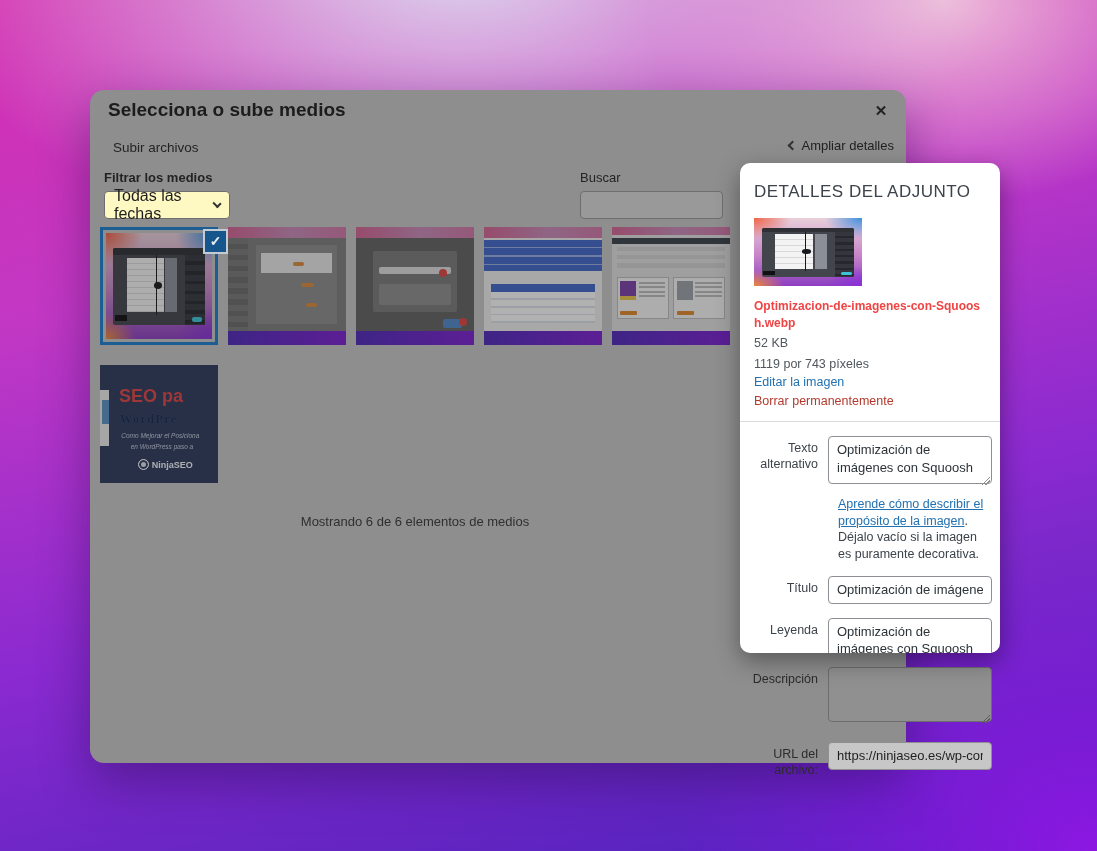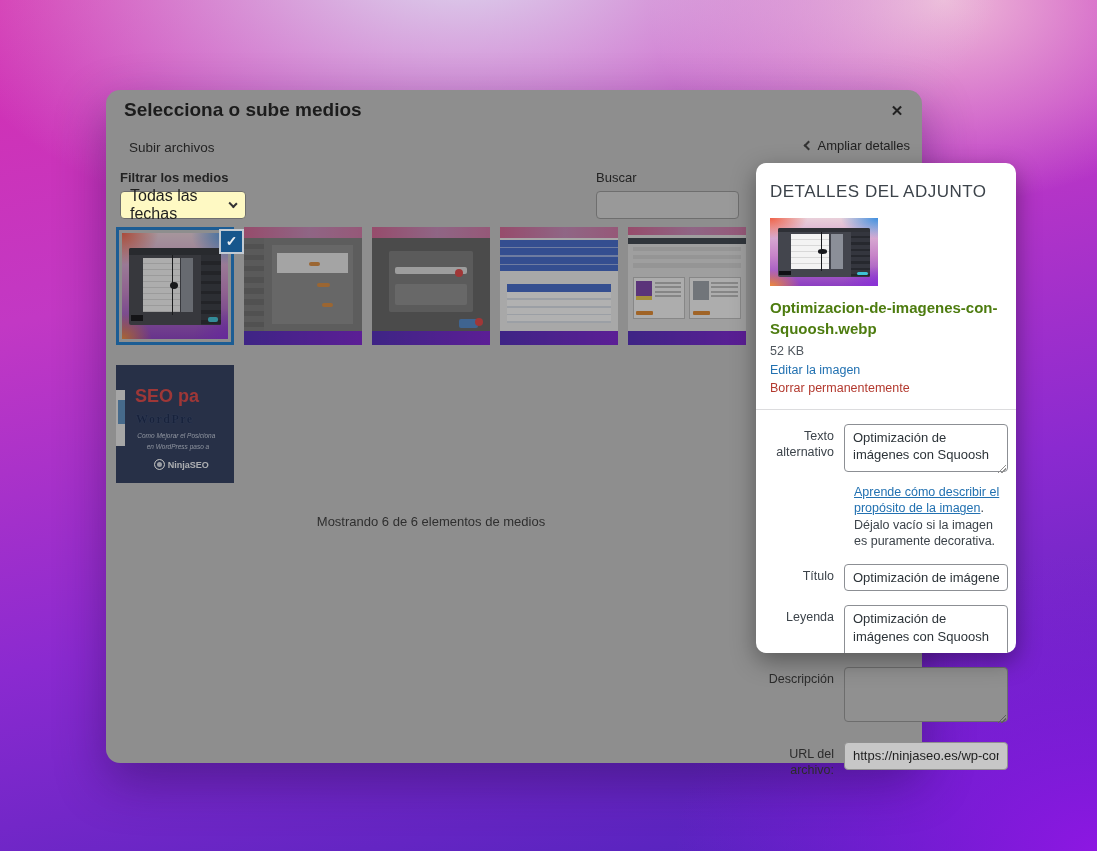--- a/index.html
+++ b/index.html
@@ -17,7 +17,7 @@
 
   
   .modal {
-    position:absolute; left:106px; top:90px; width:816px; height:673px;
+    position:absolute; left:90px; top:90px; width:816px; height:673px;
     background:#8e8e8e; border-radius:14px;
     box-shadow:0 18px 50px rgba(40,10,80,.45);
   }

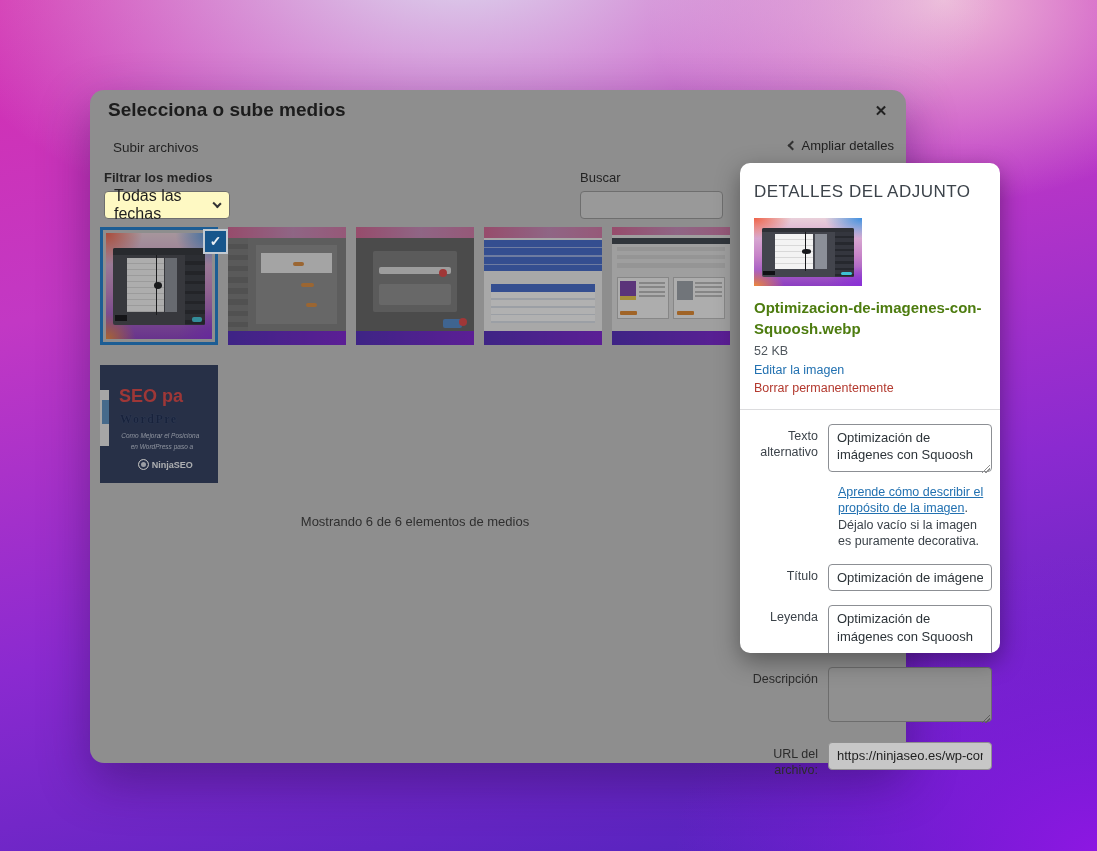--- a/index.html
+++ b/index.html
@@ -126,7 +126,7 @@
     border-radius:10px; box-shadow:0 8px 24px rgba(0,0,0,.38); z-index:5; overflow:hidden; }
   .dc-heading { margin:19px 14px 0; font-size:17px; letter-spacing:.5px; color:#3c434a; }
   .dc-preview { position:relative; margin:16px 14px 0; width:108px; height:68px; overflow:hidden; }
-  .dc-filename { margin:12px 14px 0; font-size:15px; font-weight:bold; color:#4d7c0f; line-height:1.38; word-break:break-all; }
+  .dc-filename { margin:12px 14px 0; font-size:12px; font-weight:bold; color:#ef4444; line-height:1.38; word-break:break-all; }
   .dc-meta { margin:4px 14px 0; font-size:12.5px; color:#50575e; line-height:1.32; }
   .dc-link { display:block; margin:2px 14px 0; font-size:12.5px; text-decoration:none; line-height:1.32; }
   .dc-divider { margin:12px 0 0; border:none; border-top:1px solid #dcdcde; }

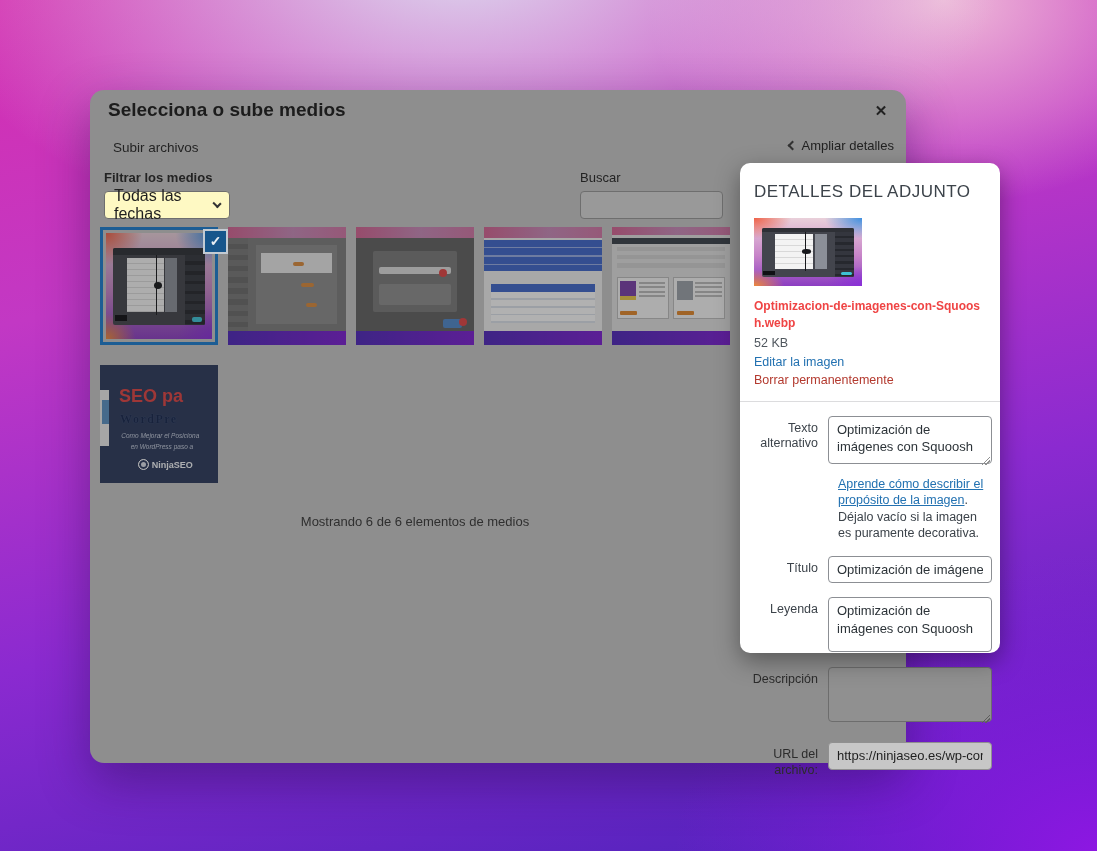--- a/index.html
+++ b/index.html
@@ -304,6 +304,7 @@
 
       <div class="dc-filename">Optimizacion-de-imagenes-con-Squoosh.webp</div>
       <div class="dc-meta">52 KB</div>
+      <div class="dc-meta">1119 por 743 píxeles</div>
       <a href="#" class="dc-link" style="color:#2271b1;">Editar la imagen</a>
       <a href="#" class="dc-link" style="color:#b3392e;">Borrar permanentemente</a>
       <hr class="dc-divider">

